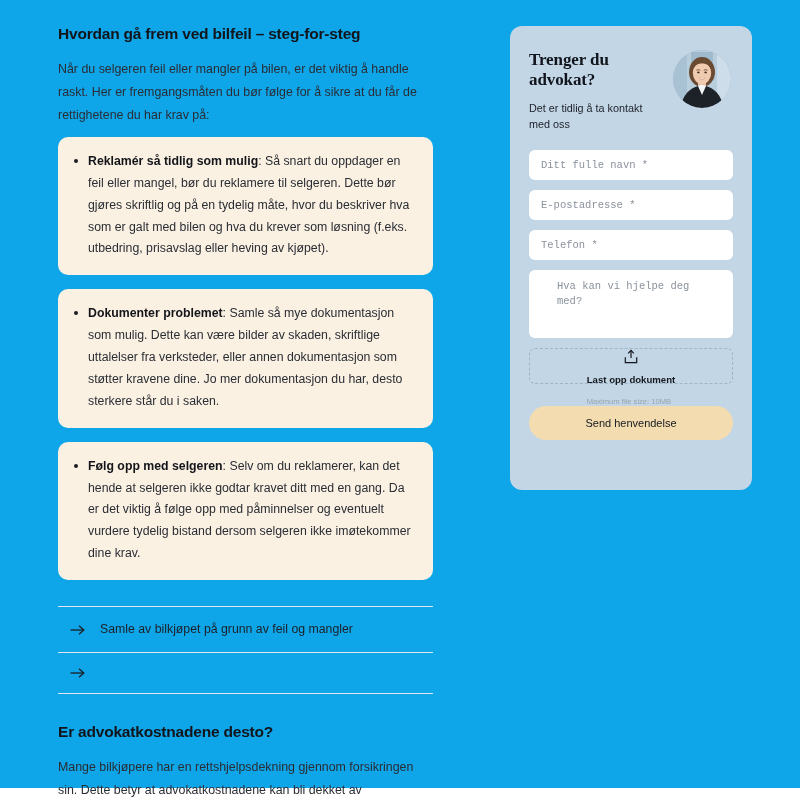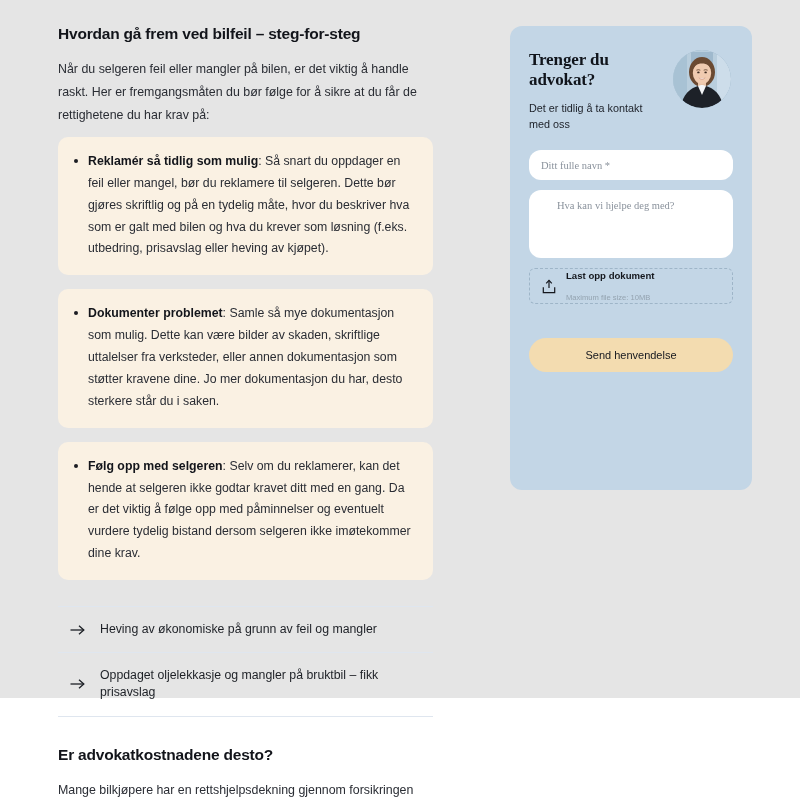--- a/index.html
+++ b/index.html
@@ -17,8 +17,8 @@
   .page {
     position: relative;
     width: 800px;
-    height: 698px;
-    background: #e5e5e5;
+    height: 788px;
+    background: #0ea5e9;
   }
 
   

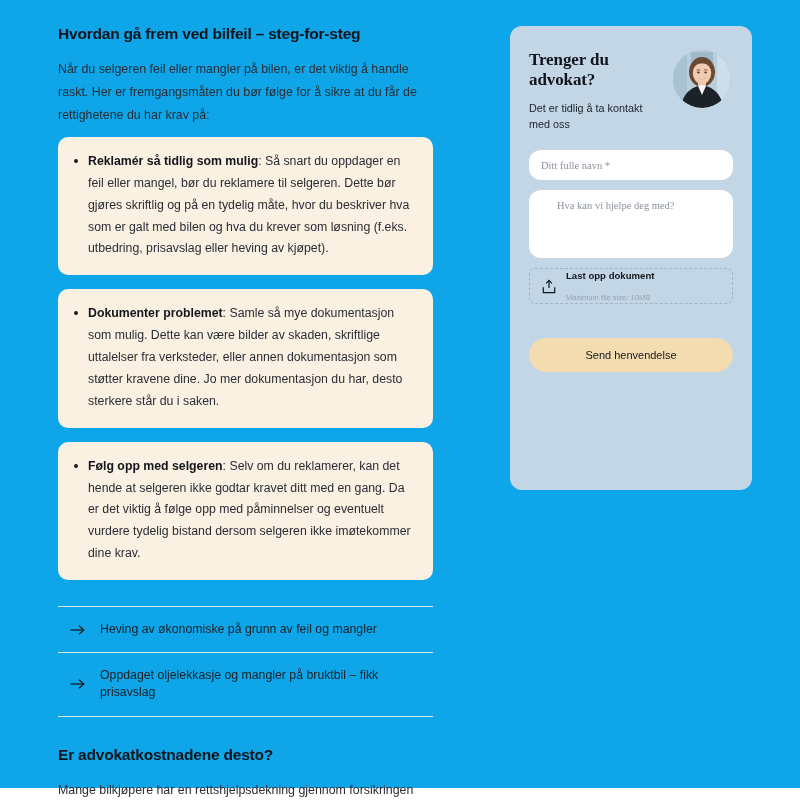--- a/index.html
+++ b/index.html
@@ -163,10 +163,10 @@
     height: 30px;
     background: #ffffff;
     border: none;
-    border-radius: 12px;
+    border-radius: 6px;
     margin-bottom: 10px;
     padding: 0 12px;
-    font-family: Liberation Serif, serif;
+    font-family: Liberation Mono, monospace;
     font-size: 10.5px;
     color: #2b2f36;
     display: flex;

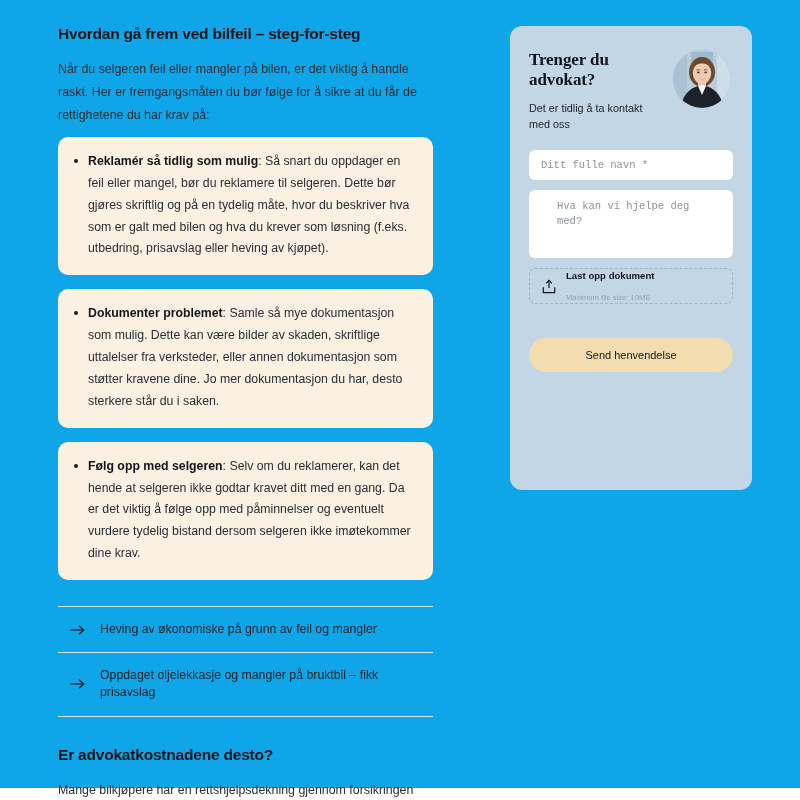--- a/index.html
+++ b/index.html
@@ -335,6 +335,7 @@
 
       <input class="field" type="text" placeholder="Ditt fulle navn *" style="">
 
+      <input class="field" type="email" placeholder="E-postadresse *" style="">
 
 
       <textarea class="field" placeholder="Hva kan vi hjelpe deg med?" style=""></textarea>

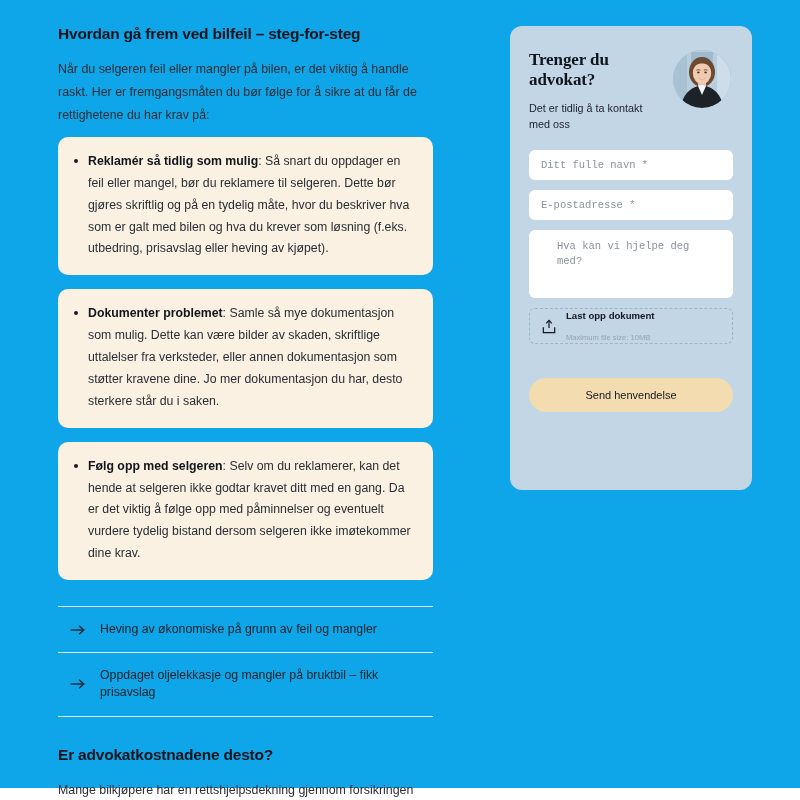--- a/index.html
+++ b/index.html
@@ -337,6 +337,7 @@
 
       <input class="field" type="email" placeholder="E-postadresse *" style="">
 
+      <input class="field" type="tel" placeholder="Telefon *" style="">
 
       <textarea class="field" placeholder="Hva kan vi hjelpe deg med?" style=""></textarea>
 

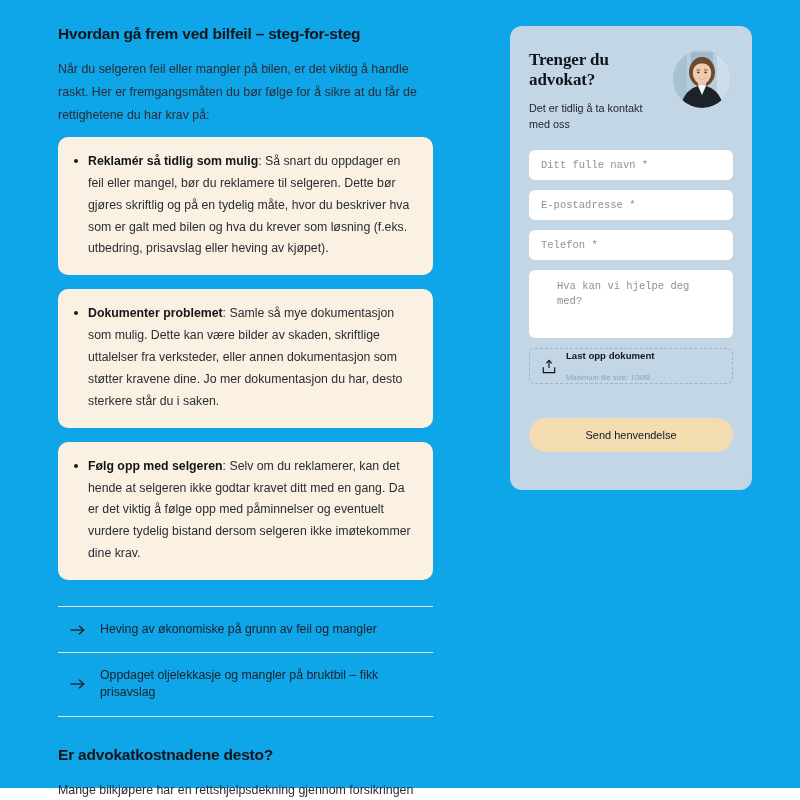--- a/index.html
+++ b/index.html
@@ -193,6 +193,7 @@
     padding: 0 12px;
     margin-top: 2px;
     cursor: pointer;
+    flex-direction: column;
   }
   .upload-ico { flex: 0 0 auto; width: 14px; height: 15px; }
   .upload-label {

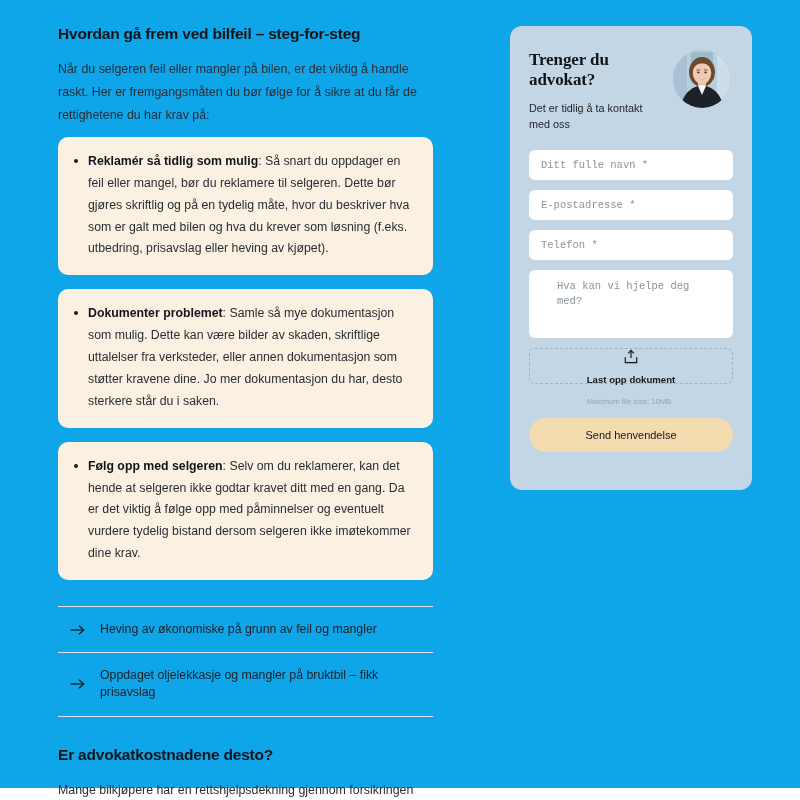--- a/index.html
+++ b/index.html
@@ -212,7 +212,7 @@
   .submit {
     width: 100%;
     height: 34px;
-    margin-top: 34px;
+    margin-top: 22px;
     background: #f3dcb0;
     border: none;
     border-radius: 18px;

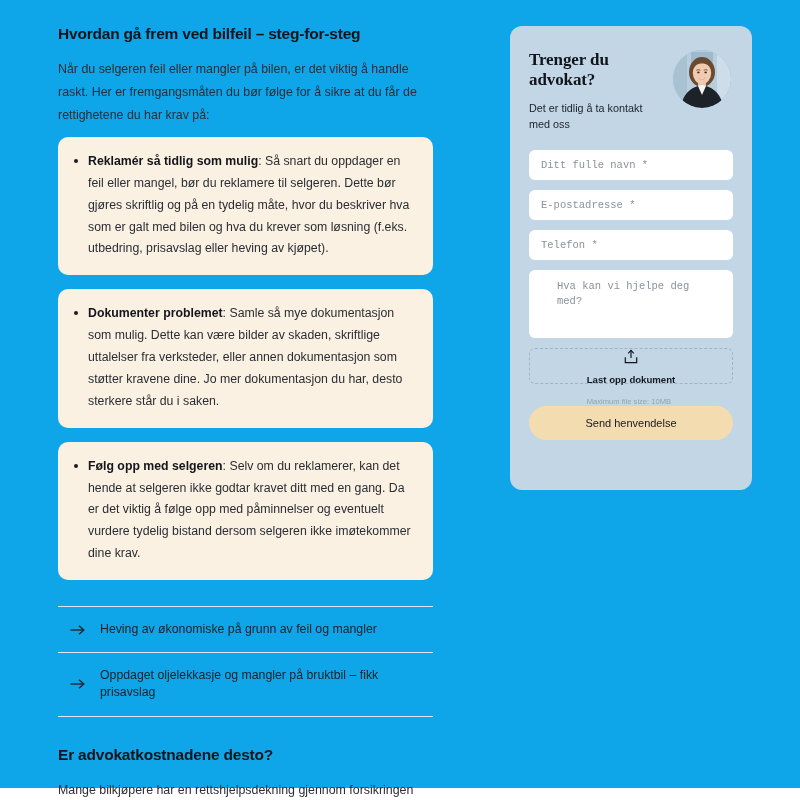--- a/index.html
+++ b/index.html
@@ -265,7 +265,7 @@
           <line x1="0.5" y1="6" x2="13.5" y2="6" stroke="#1d2026" stroke-width="1.3"></line>
           <polyline points="9,1.8 13.8,6 9,10.2" fill="none" stroke="#1d2026" stroke-width="1.3"></polyline>
         </svg>
-        <span class="link-label">Heving av økonomiske på grunn av feil og mangler</span>
+        <span class="link-label">Samle av bilkjøpet på grunn av feil og mangler</span>
       </div>
 
       <div class="link-row last">

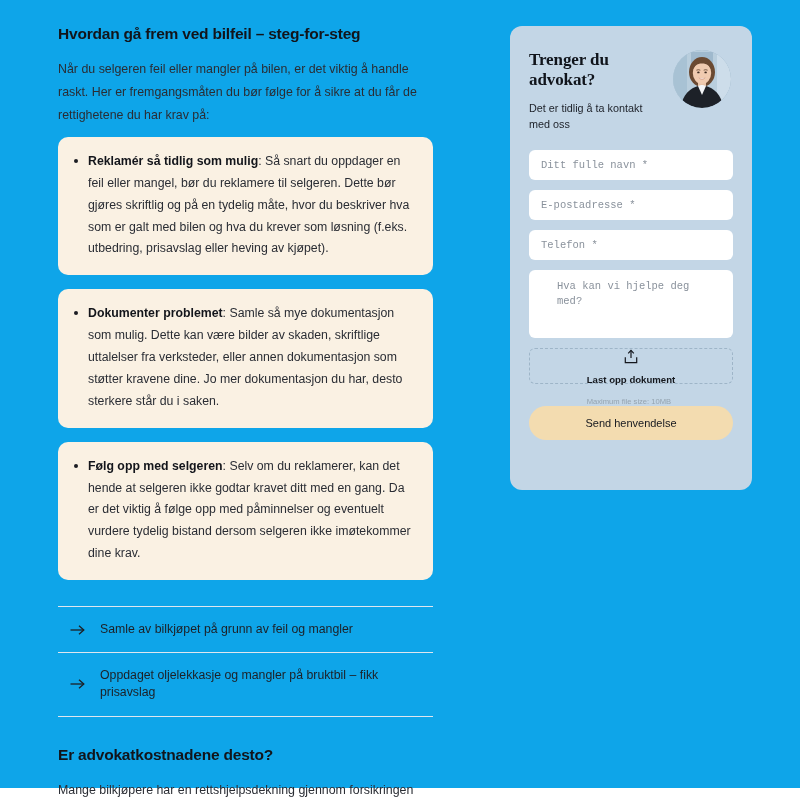--- a/index.html
+++ b/index.html
@@ -273,7 +273,6 @@
           <line x1="0.5" y1="6" x2="13.5" y2="6" stroke="#1d2026" stroke-width="1.3"></line>
           <polyline points="9,1.8 13.8,6 9,10.2" fill="none" stroke="#1d2026" stroke-width="1.3"></polyline>
         </svg>
-        <span class="link-label">Oppdaget oljelekkasje og mangler på bruktbil – fikk prisavslag</span>
       </div>
 
     </div>

